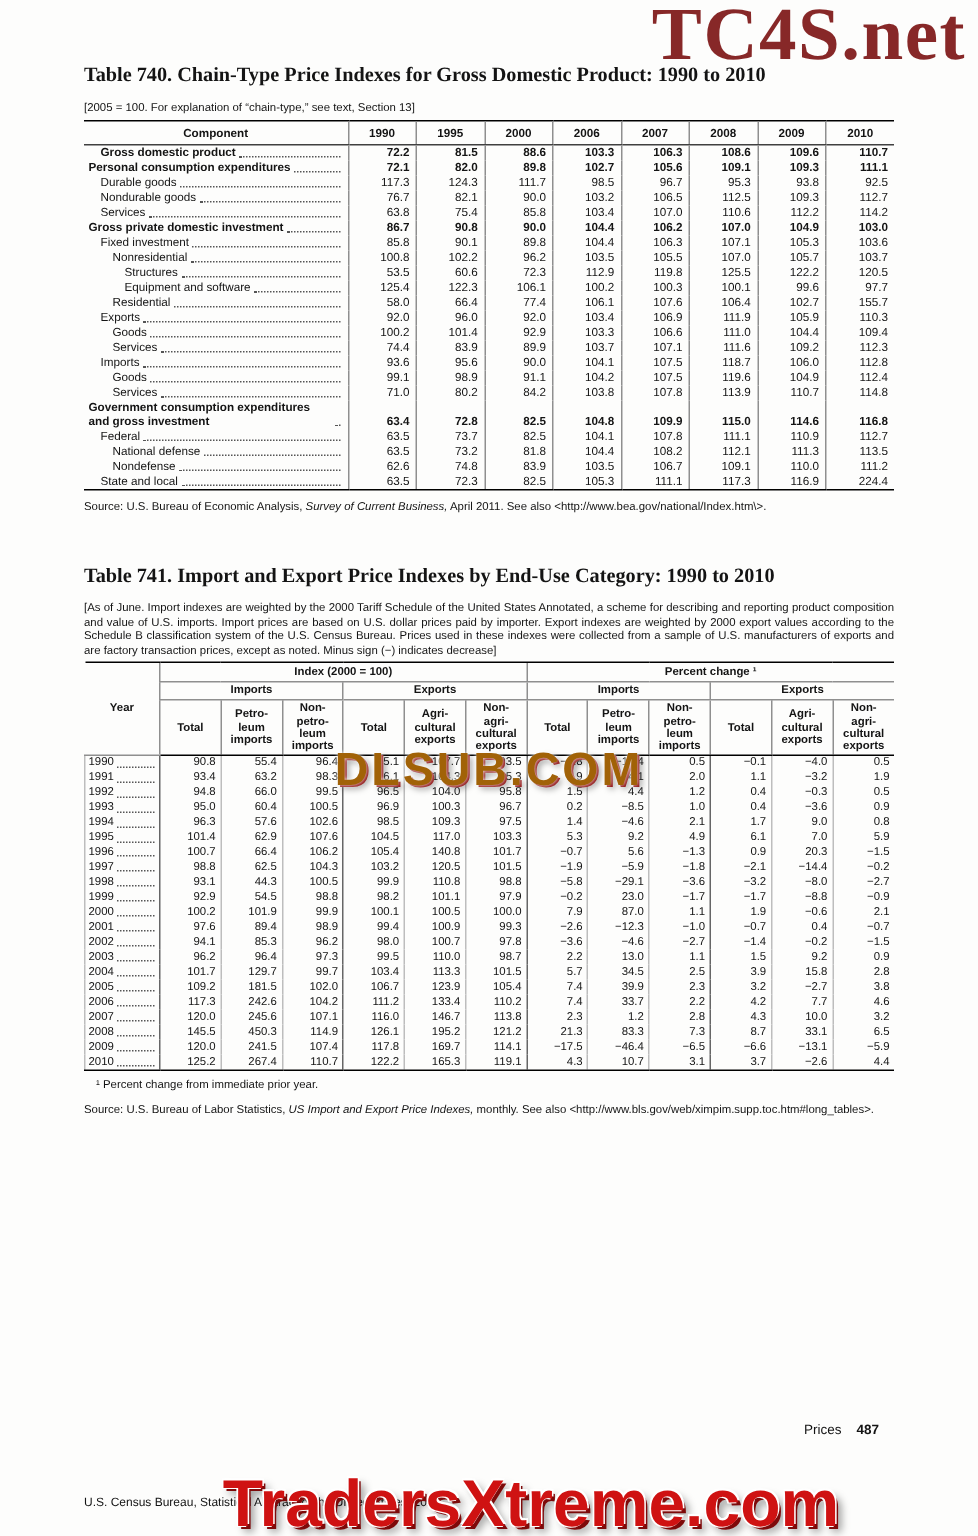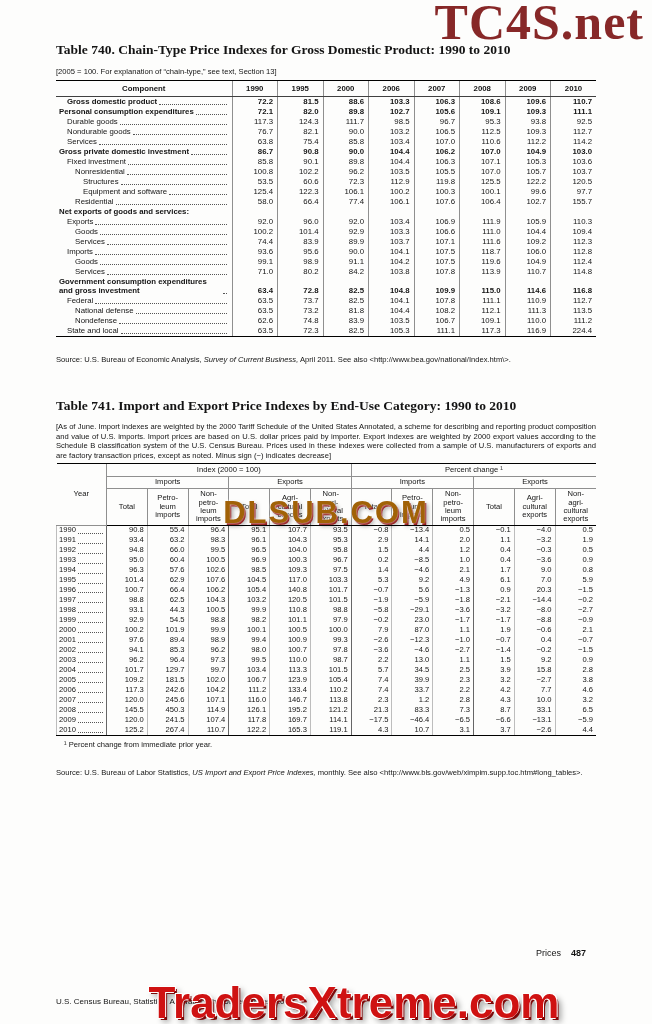--- a/index.html
+++ b/index.html
@@ -260,21 +260,6 @@
           <td class="num">102.7</td>
           <td class="num">155.7</td>
         </tr>
-        <tr class="bold">
-          <td class="comp">
-            <div class="ci ind0">
-              <span class="lbl">Net exports of goods and services:</span>
-            </div>
-          </td>
-          <td class="num"></td>
-          <td class="num"></td>
-          <td class="num"></td>
-          <td class="num"></td>
-          <td class="num"></td>
-          <td class="num"></td>
-          <td class="num"></td>
-          <td class="num"></td>
-        </tr>
         <tr>
           <td class="comp">
             <div class="ci ind1">

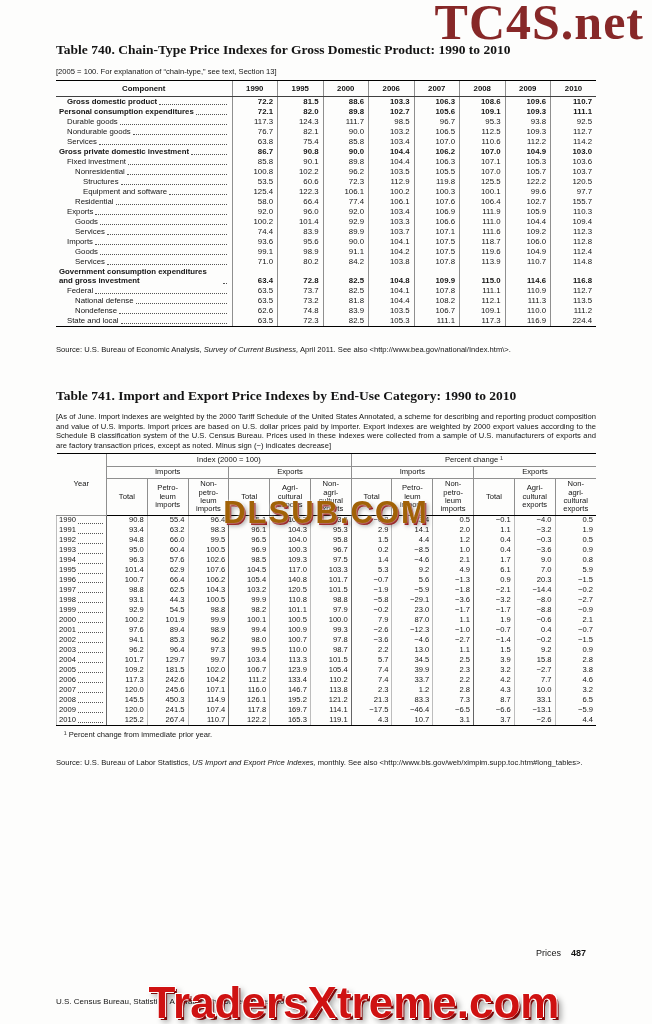--- a/index.html
+++ b/index.html
@@ -25,7 +25,7 @@
   .t740 td.num{text-align:right}
   .t740 tbody tr:last-child td{border-bottom:1.4px solid #000}
   
-  .source{font-size:7.6px;line-height:9.4px;margin-top:18px}
+  .source{font-size:7.6px;line-height:9.4px;margin-top:6px}
   .source .it{font-style:italic}
   .footnote{font-size:7.6px;line-height:9.4px;margin-top:4px;padding-left:8px}
   

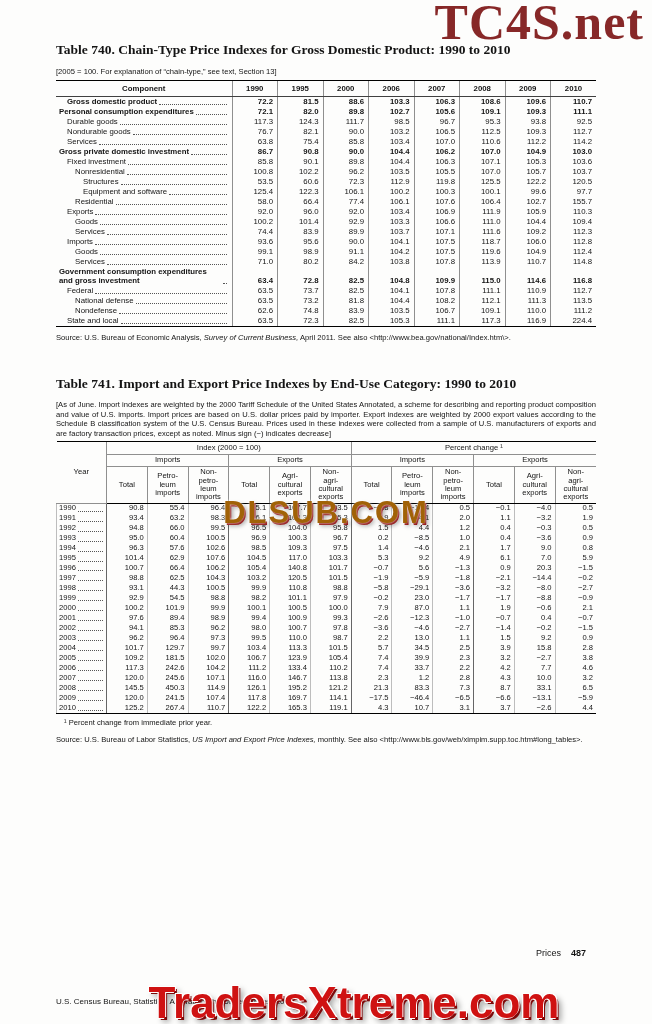--- a/index.html
+++ b/index.html
@@ -31,7 +31,7 @@
   
   .t741{margin-top:3px;font-size:7.6px;line-height:8.8px}
   .t741 col.c0{width:50px}
-  .t741 thead th{font-weight:normal;text-align:center;vertical-align:middle;padding:1.5px 1px;border-left:1px solid #8f8f8f;border-bottom:1px solid #8f8f8f;white-space:pre-line;line-height:8.2px}
+  .t741 thead th{font-weight:bold;text-align:center;vertical-align:middle;padding:1.5px 1px;border-left:1px solid #8f8f8f;border-bottom:1px solid #8f8f8f;white-space:pre-line;line-height:8.2px}
   .t741 thead tr:first-child th{border-top:1.4px solid #000}
   .t741 thead tr:last-child th{border-bottom:1px solid #000}
   .t741 th.yearhead{border-left:none}

